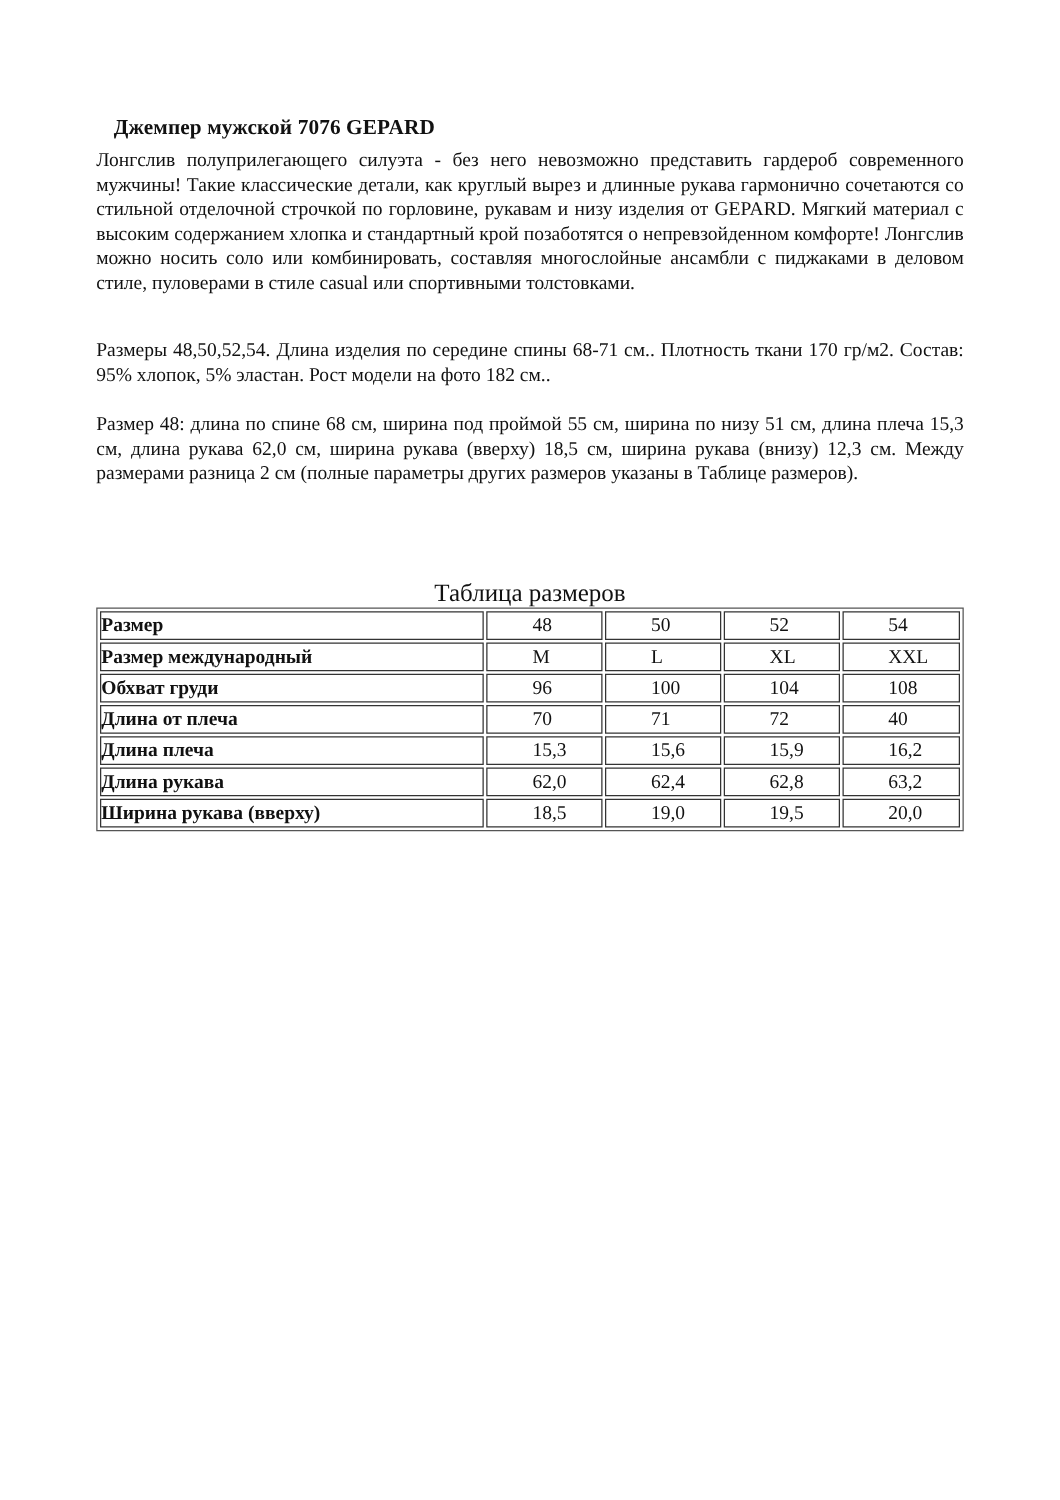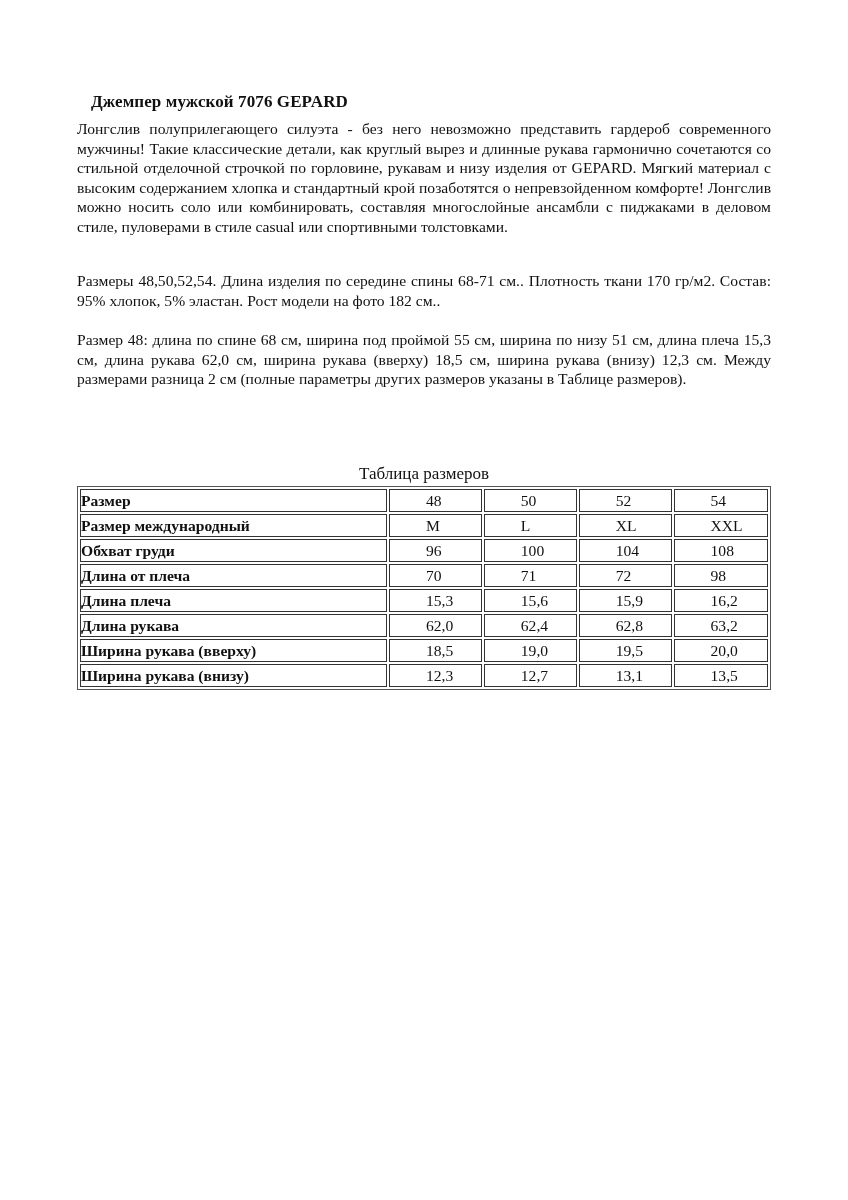--- a/index.html
+++ b/index.html
@@ -22,7 +22,7 @@
   #p3 { top: 330px; }
   .caption {
     position: absolute; top: 464px; left: 0; width: 694px;
-    text-align: center; font-size: 17px;
+    text-align: center; font-size: 20px;
   }
   table.sizes {
     position: absolute; top: 486px; left: 0; width: 694px;

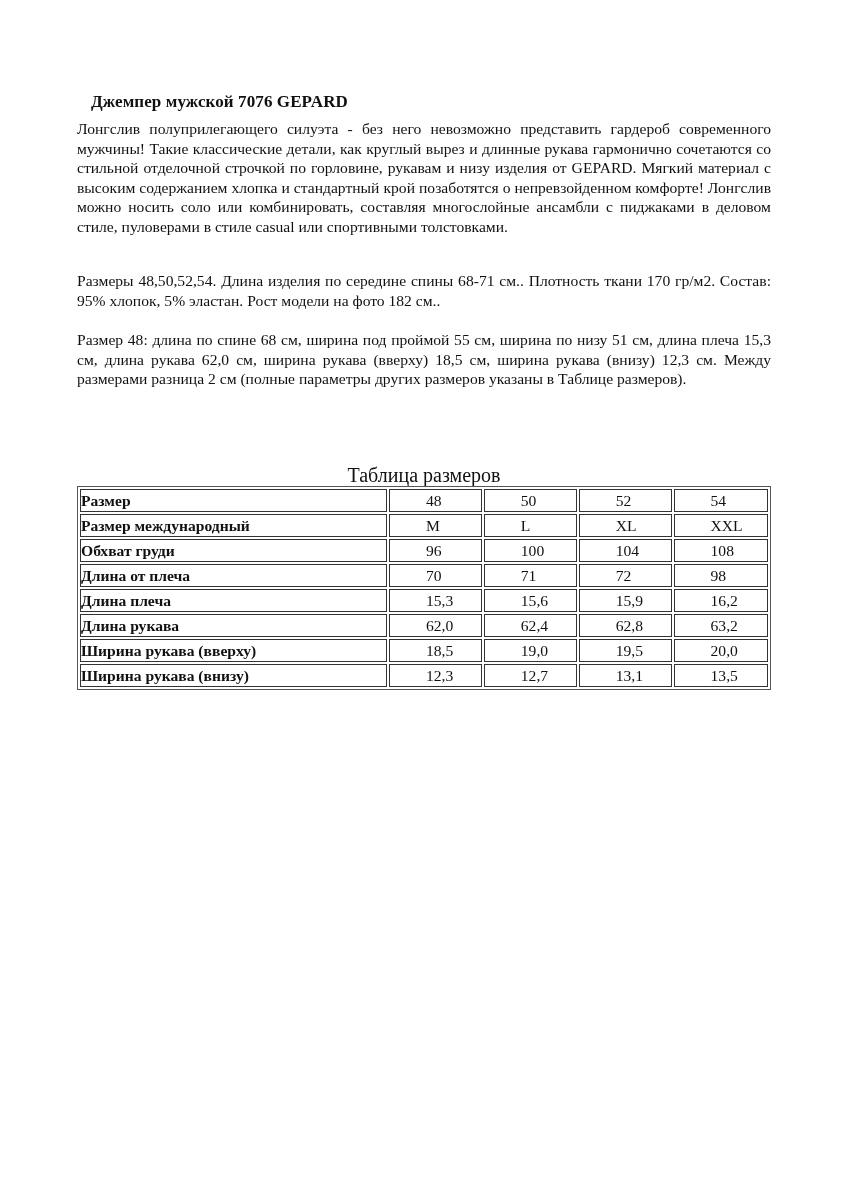--- a/index.html
+++ b/index.html
@@ -73,7 +73,7 @@
           <td class="v">70</td>
           <td class="v">71</td>
           <td class="v">72</td>
-          <td class="v">98</td>
+          <td class="v">40</td>
         </tr>
         <tr>
           <td class="lbl">Длина плеча</td>

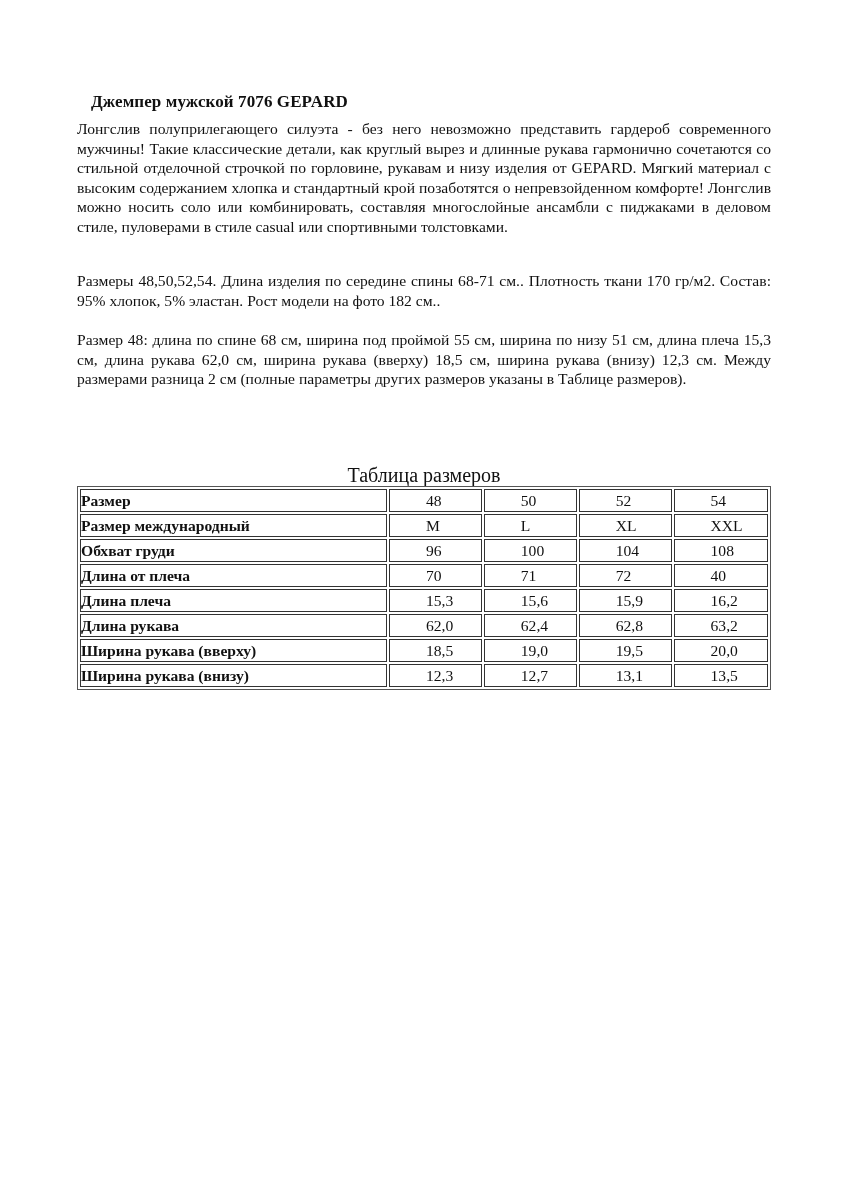--- a/index.html
+++ b/index.html
@@ -96,13 +96,6 @@
           <td class="v">19,5</td>
           <td class="v">20,0</td>
         </tr>
-        <tr>
-          <td class="lbl">Ширина рукава (внизу)</td>
-          <td class="v">12,3</td>
-          <td class="v">12,7</td>
-          <td class="v">13,1</td>
-          <td class="v">13,5</td>
-        </tr>
       </tbody>
   </table>
 </div>

